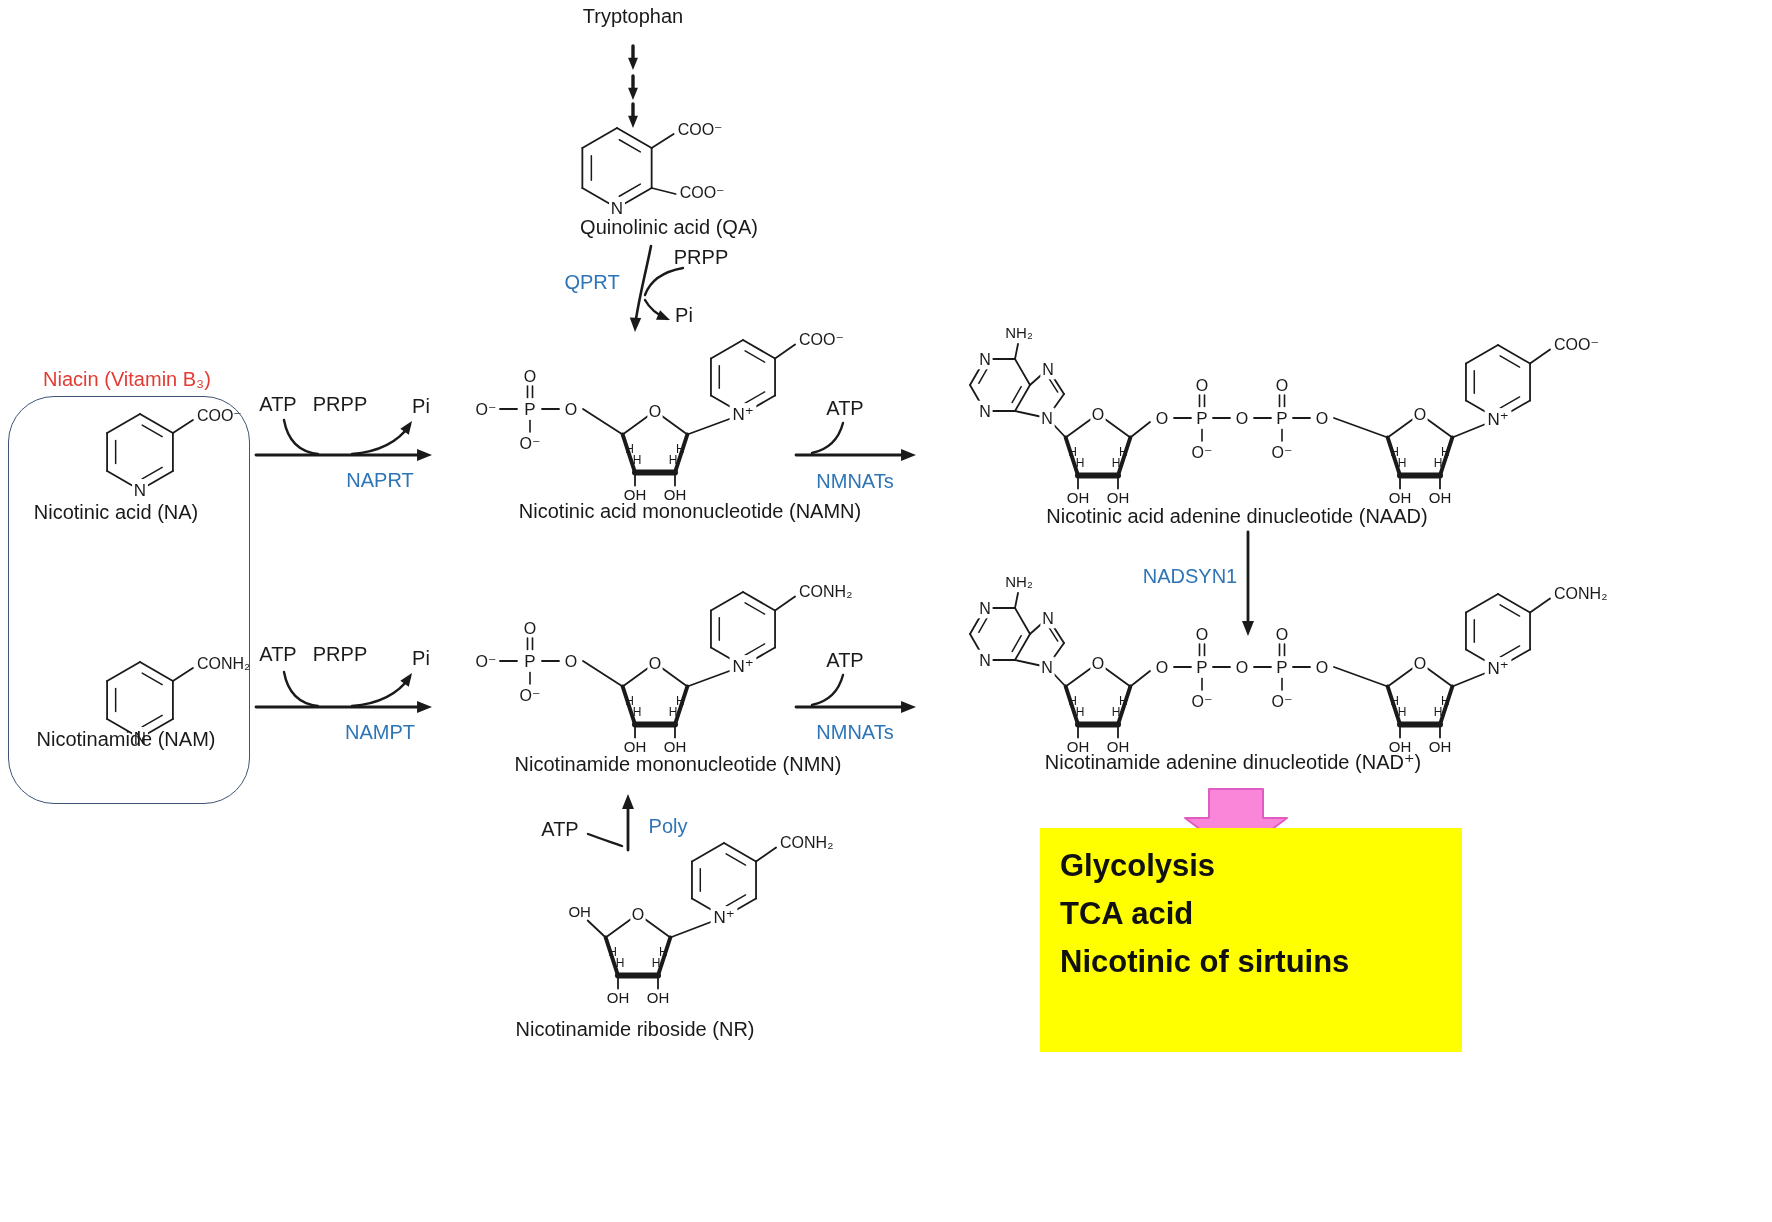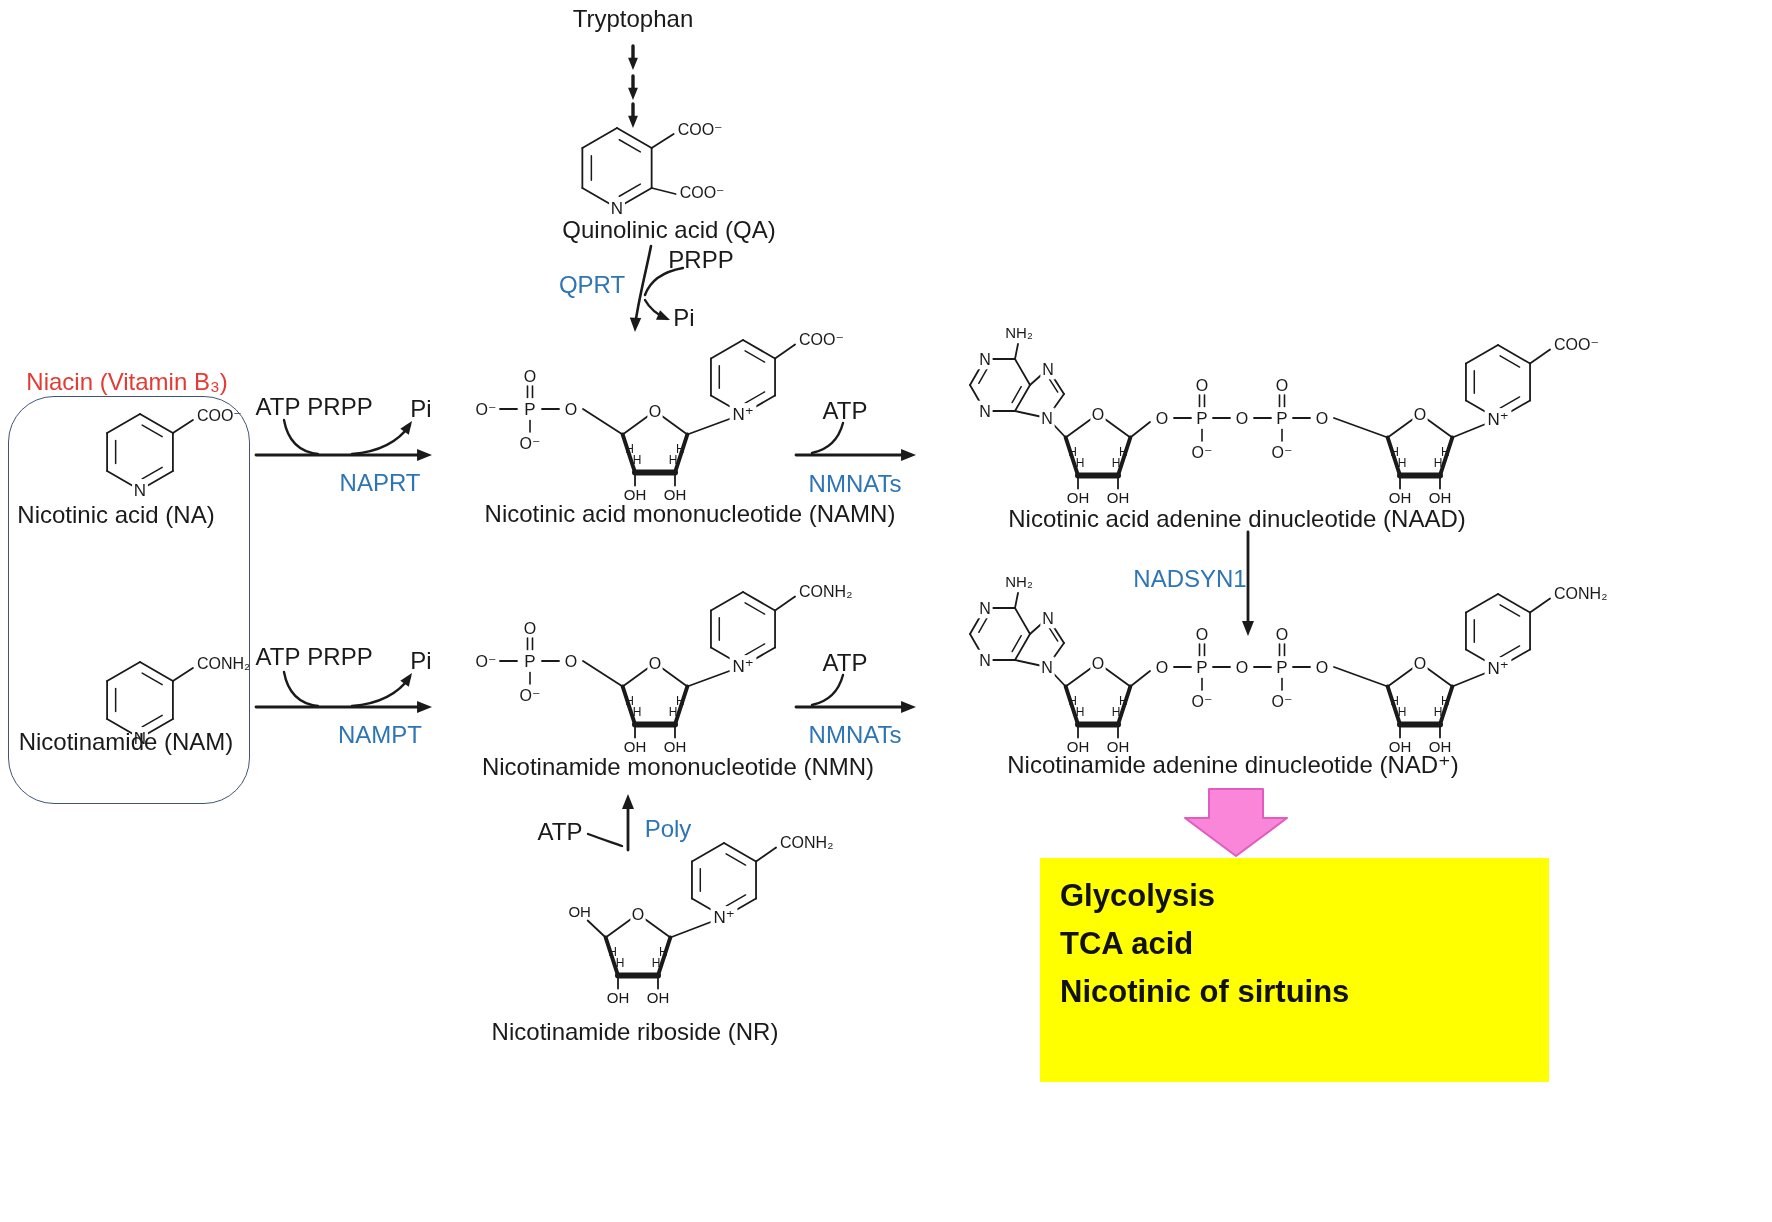--- a/index.html
+++ b/index.html
@@ -6,7 +6,7 @@
   #stage{position:relative;width:1772px;height:1222px;background:#fff;overflow:hidden;
          font-family:"Liberation Sans","DejaVu Sans",sans-serif;color:var(--ink,#1a1a1a);}
   #diagram{position:absolute;left:0;top:0;}
-  .lbl{position:absolute;transform:translateX(-50%);font-size:24px;white-space:nowrap;line-height:1.15;}
+  .lbl{position:absolute;transform:translateX(-50%);font-size:20px;white-space:nowrap;line-height:1.15;}
   .enzyme{color:var(--enzyme,#2e75b6);}
   .red{color:var(--red,#e33b33);}
   .niacin-box{position:absolute;left:8px;top:396px;width:240px;height:406px;

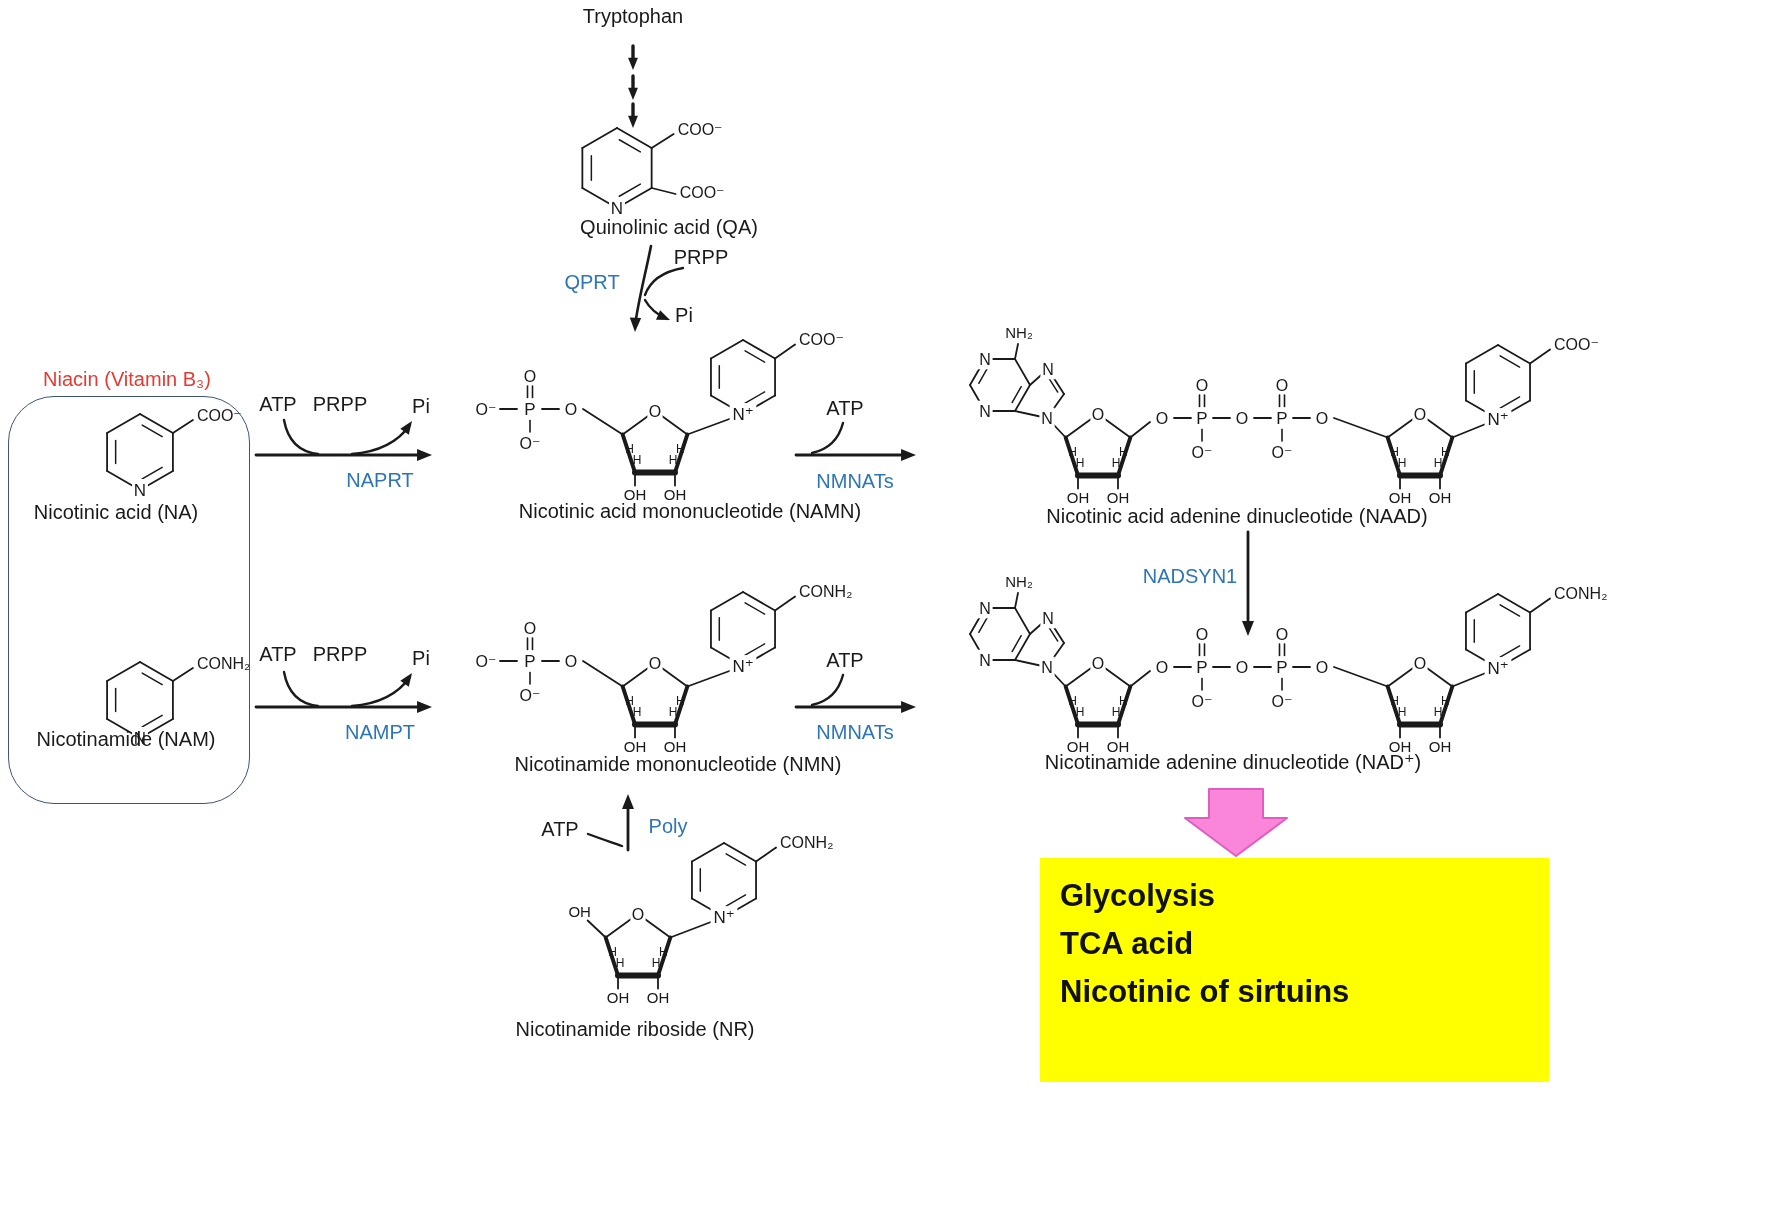--- a/index.html
+++ b/index.html
@@ -11,7 +11,7 @@
   .red{color:var(--red,#e33b33);}
   .niacin-box{position:absolute;left:8px;top:396px;width:240px;height:406px;
               border:1.6px solid var(--boxborder,#3f5577);border-radius:46px;}
-  .yellow-box{position:absolute;left:1040px;top:858px;width:509px;height:224px;
+  .yellow-box{position:absolute;left:1040px;top:828px;width:422px;height:224px;
               background:var(--yellow,#ffff00);box-sizing:border-box;padding:14px 0 0 20px;}
   .yellow-box div{font-size:31px;font-weight:bold;line-height:48px;color:#111;}
 </style>

